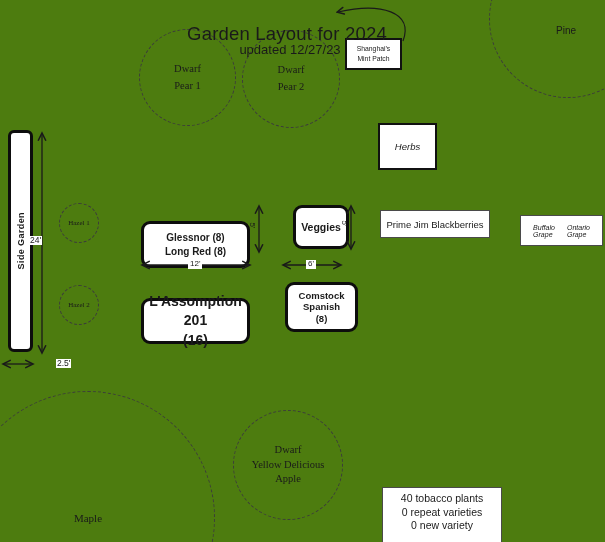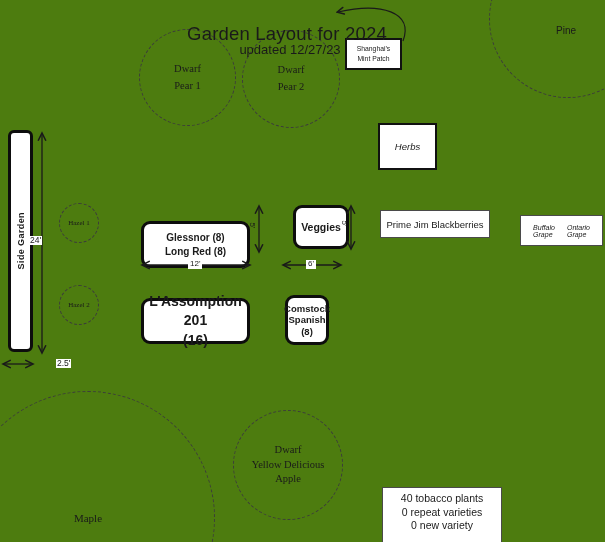--- a/index.html
+++ b/index.html
@@ -86,7 +86,7 @@
   <div class="box thick" style="left:141px; top:298px; width:109px; height:46px; font-size:14px; line-height:1.4;">L’Assomption 201
 (16)</div>
 
-  <div class="box thick" style="left:285px; top:295px; width:44px; height:50px; font-size:9.5px; line-height:1.2;">Comstock
+  <div class="box thick" style="left:285px; top:282px; width:73px; height:50px; font-size:9.5px; line-height:1.2;">Comstock
 Spanish
 (8)</div>
 

